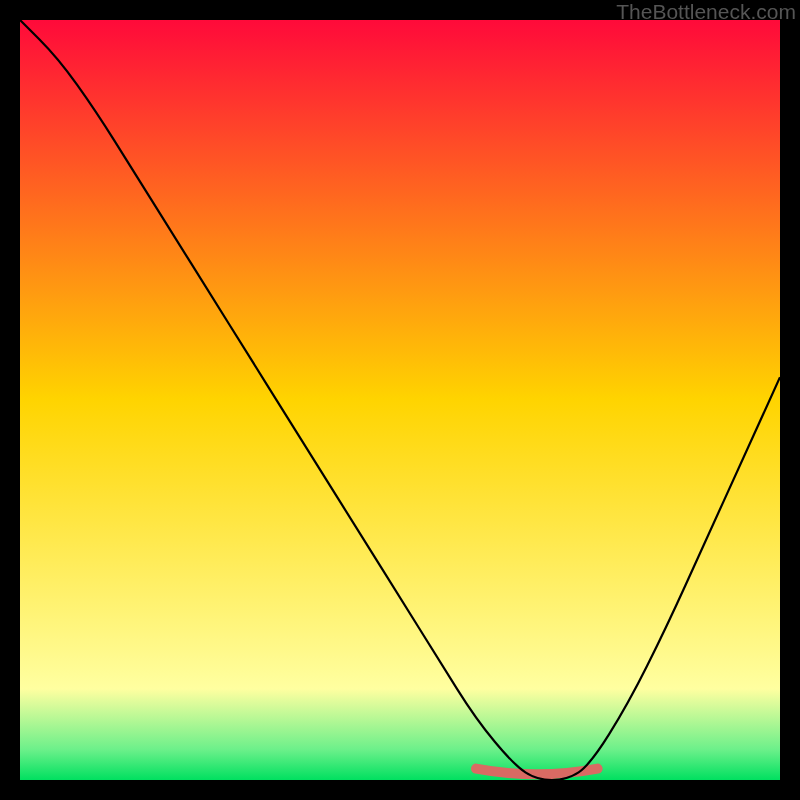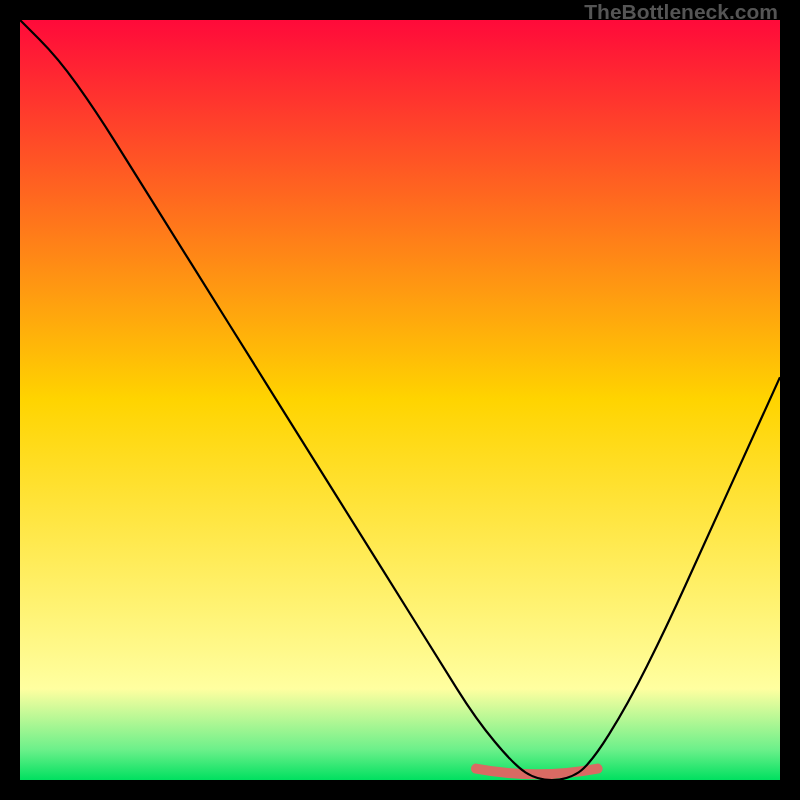--- a/index.html
+++ b/index.html
@@ -21,10 +21,10 @@
   .watermark {
     position: absolute;
     top: 0px;
-    right: 22px;
+    right: 4px;
     color: #555;
     font-size: 21px;
-    font-weight: 700;
+    font-weight: 400;
     z-index: 3;
   }
   svg { display: block; }

